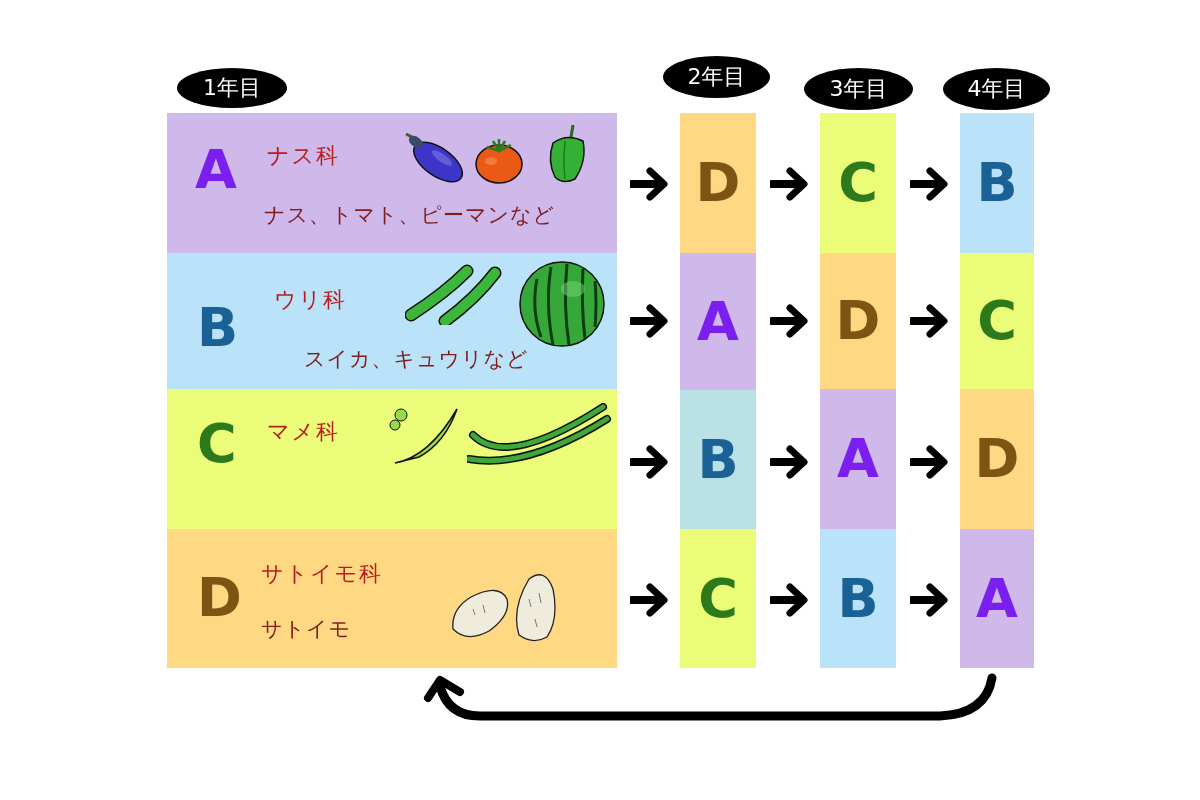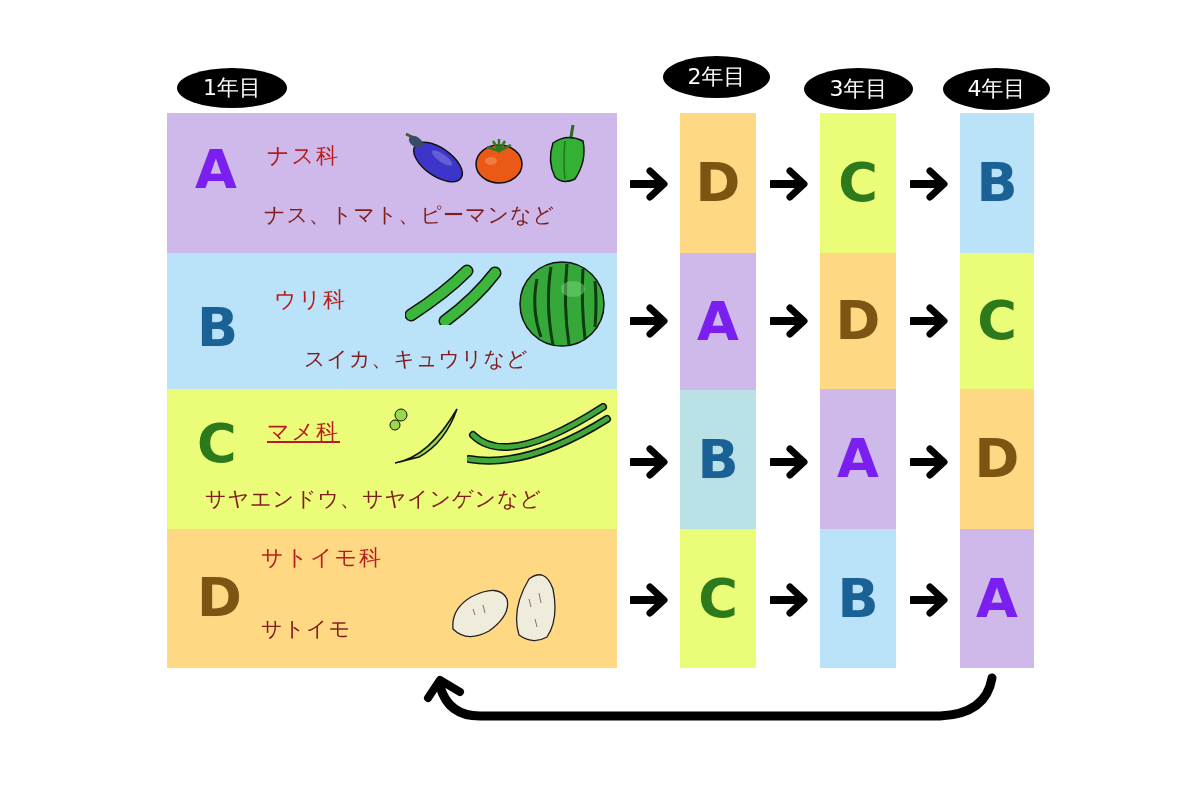--- a/index.html
+++ b/index.html
@@ -67,7 +67,7 @@
 
 <div class="row" style="top:389px; height:140px; background:#ebfc78;">
   <div class="big-letter" style="left:30px; top:28px; color:#2d7a1c;">C</div>
-  <div class="family" style="left:100px; top:28px;text-decoration:underline;">マメ科</div>
+  <div class="family" style="left:100px; top:28px;">マメ科</div>
   <div class="examples" style="left:38px; top:96px;">サヤエンドウ、サヤインゲンなど</div>
   <svg class="veg" style="left:222px; top:14px;" width="75" height="66" viewBox="0 0 75 66">
     <circle cx="12" cy="12" r="6" fill="#9ad94a" stroke="#111" stroke-width="1"></circle>

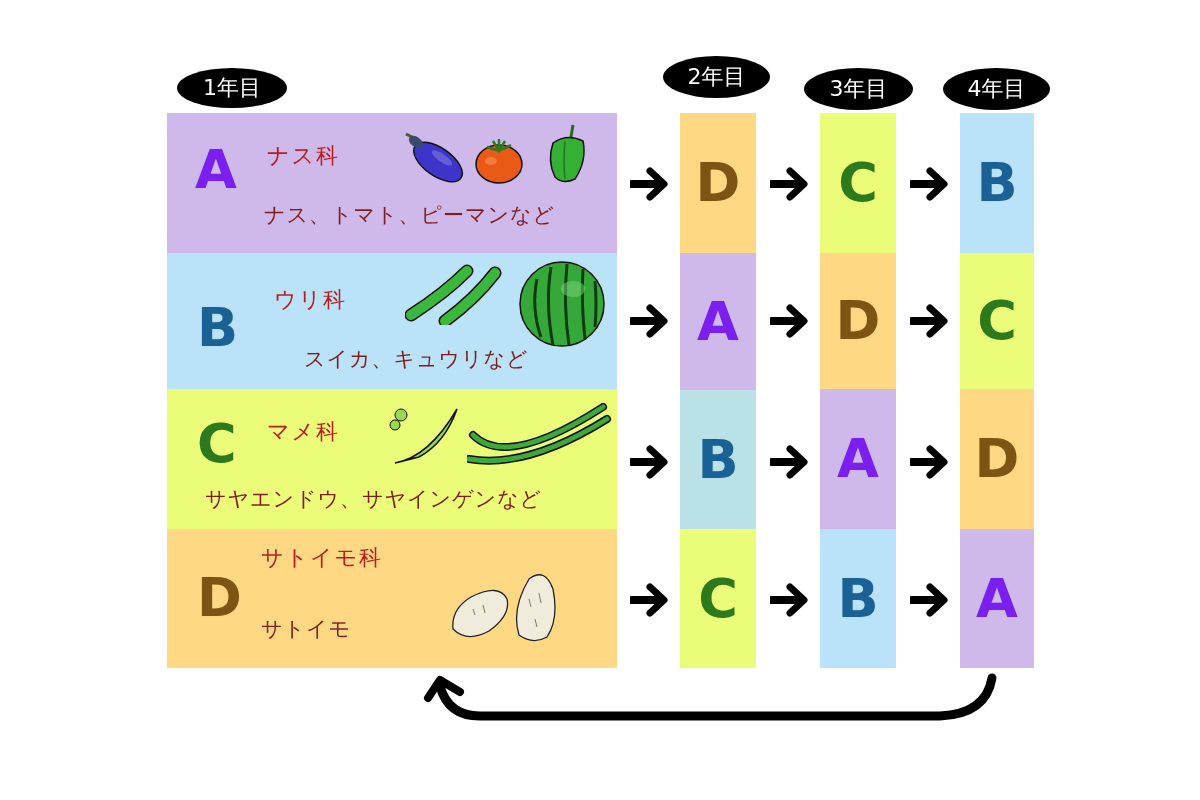--- a/index.html
+++ b/index.html
@@ -68,7 +68,6 @@
 <div class="row" style="top:389px; height:140px; background:#ebfc78;">
   <div class="big-letter" style="left:30px; top:28px; color:#2d7a1c;">C</div>
   <div class="family" style="left:100px; top:28px;">マメ科</div>
-  <div class="examples" style="left:38px; top:96px;">サヤエンドウ、サヤインゲンなど</div>
   <svg class="veg" style="left:222px; top:14px;" width="75" height="66" viewBox="0 0 75 66">
     <circle cx="12" cy="12" r="6" fill="#9ad94a" stroke="#111" stroke-width="1"></circle>
     <circle cx="6" cy="22" r="5" fill="#9ad94a" stroke="#111" stroke-width="1"></circle>

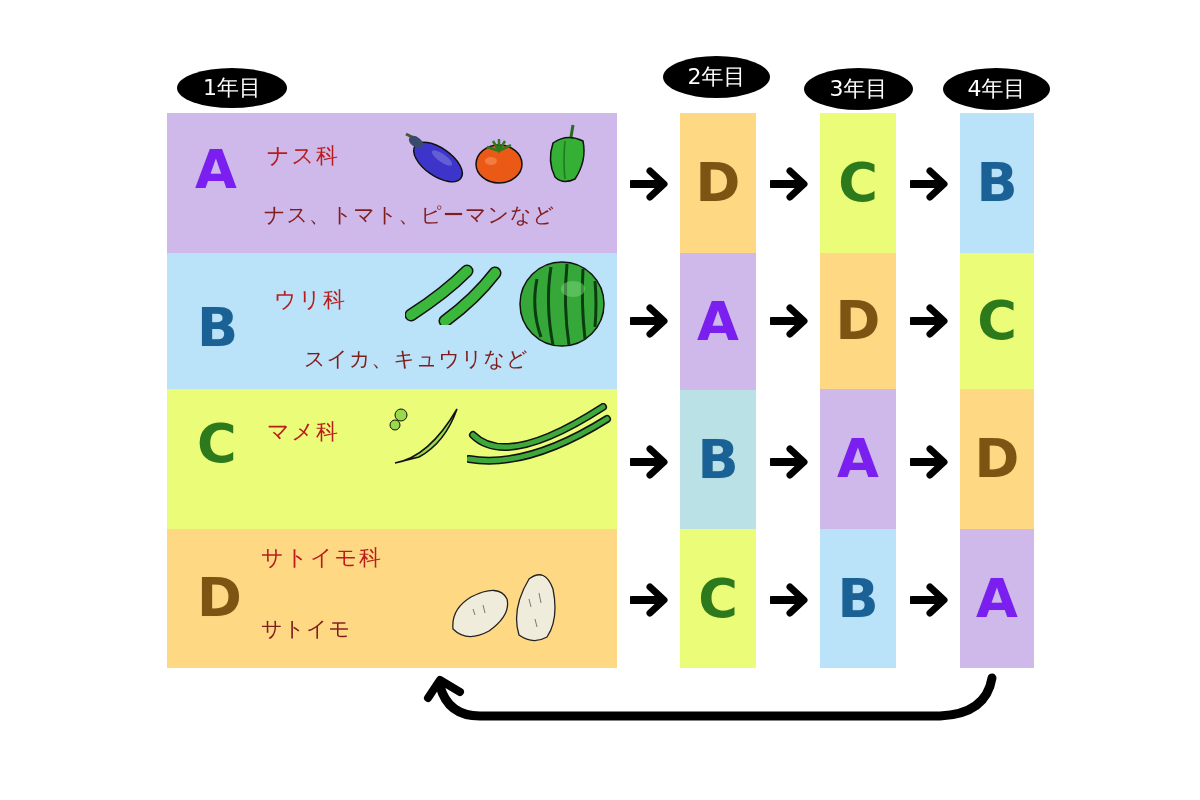--- a/index.html
+++ b/index.html
@@ -83,7 +83,7 @@
 
 <div class="row" style="top:529px; height:139px; background:#ffd884;">
   <div class="big-letter" style="left:30px; top:42px; color:#7d5412;">D</div>
-  <div class="family" style="left:94px; top:14px;">サトイモ科</div>
+  <div class="family" style="left:94px; top:30px;">サトイモ科</div>
   <div class="examples" style="left:94px; top:86px;">サトイモ</div>
   <svg class="veg" style="left:282px; top:40px;" width="120" height="75" viewBox="0 0 120 75">
     <path d="M4 60 Q2 40 22 28 Q50 14 58 30 Q62 46 40 62 Q18 74 4 60Z" fill="#f0ecdc" stroke="#222" stroke-width="1.3"></path>

